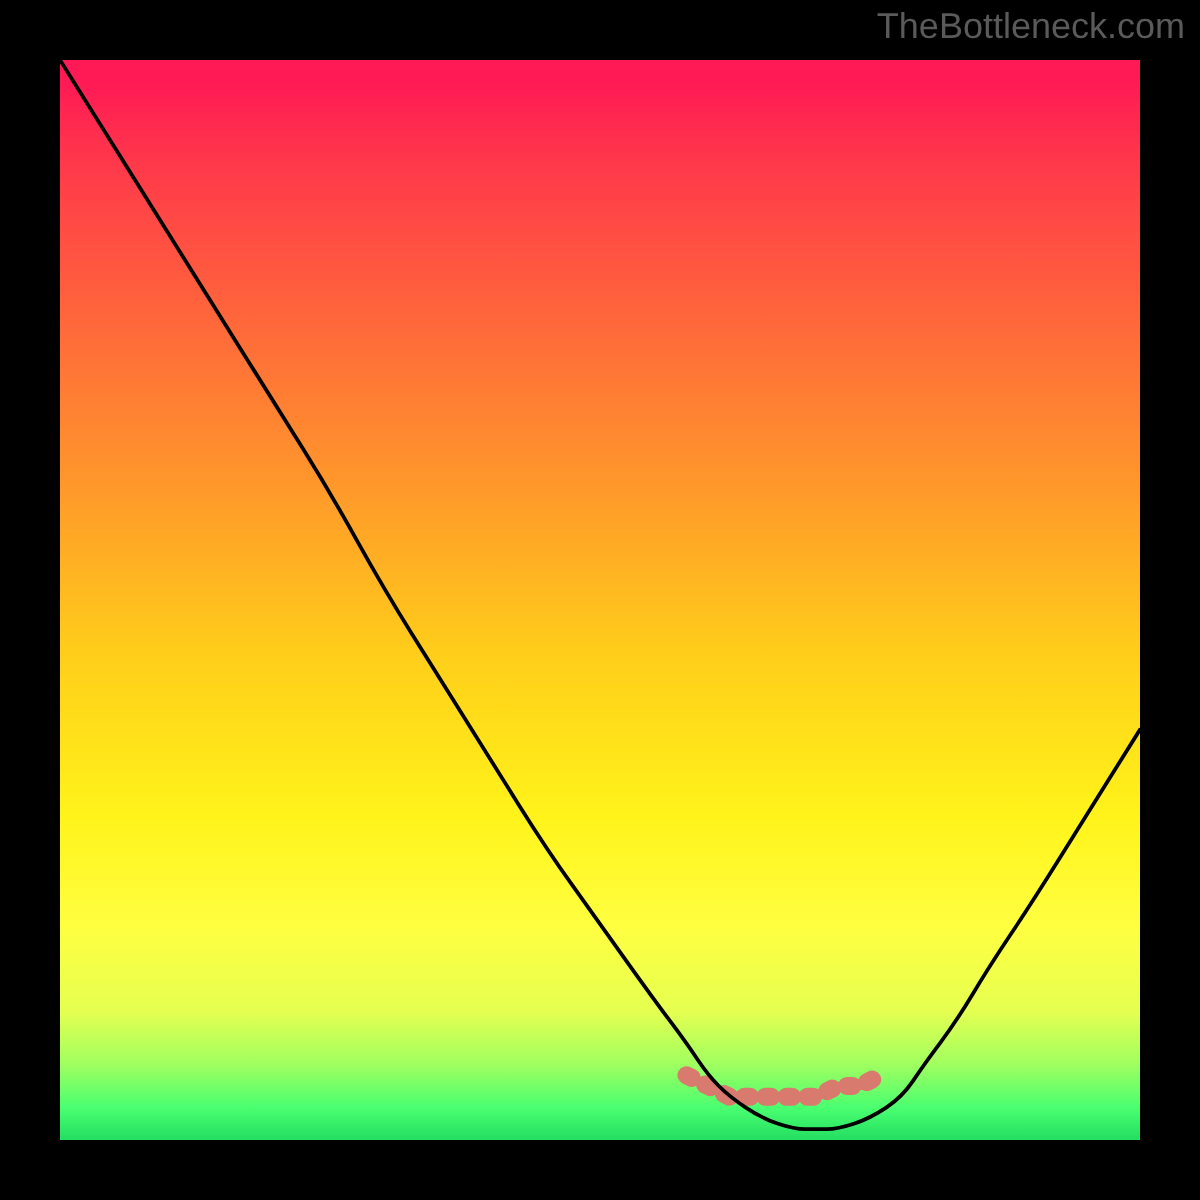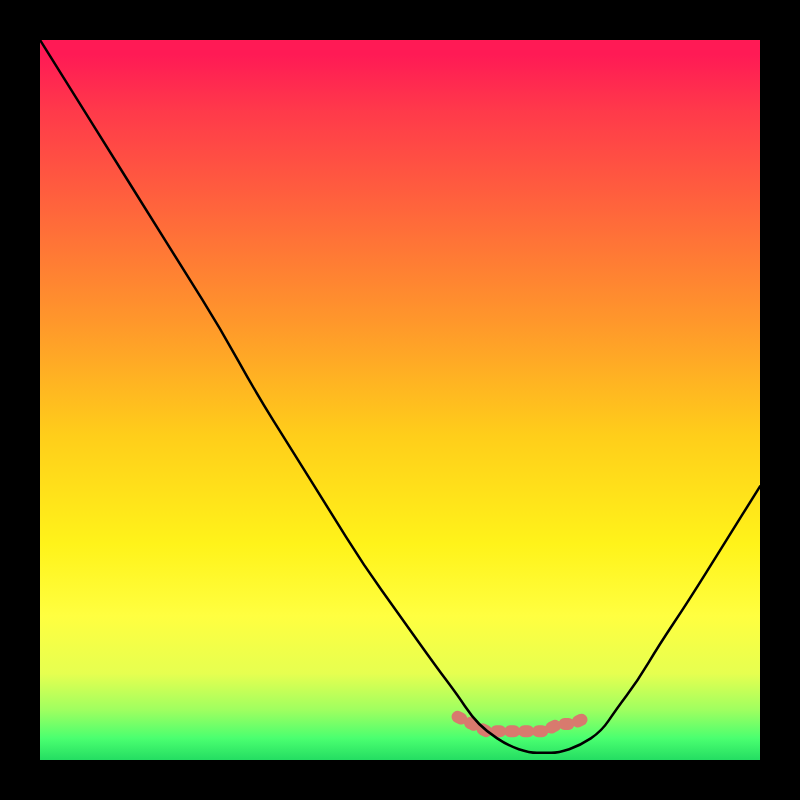--- a/index.html
+++ b/index.html
@@ -70,6 +70,7 @@
 <body>
 
 <div class="frame">
+  <div class="watermark">TheBottleneck.com</div>
 
   <div class="plot-clip">
     <div class="gradient"></div>

